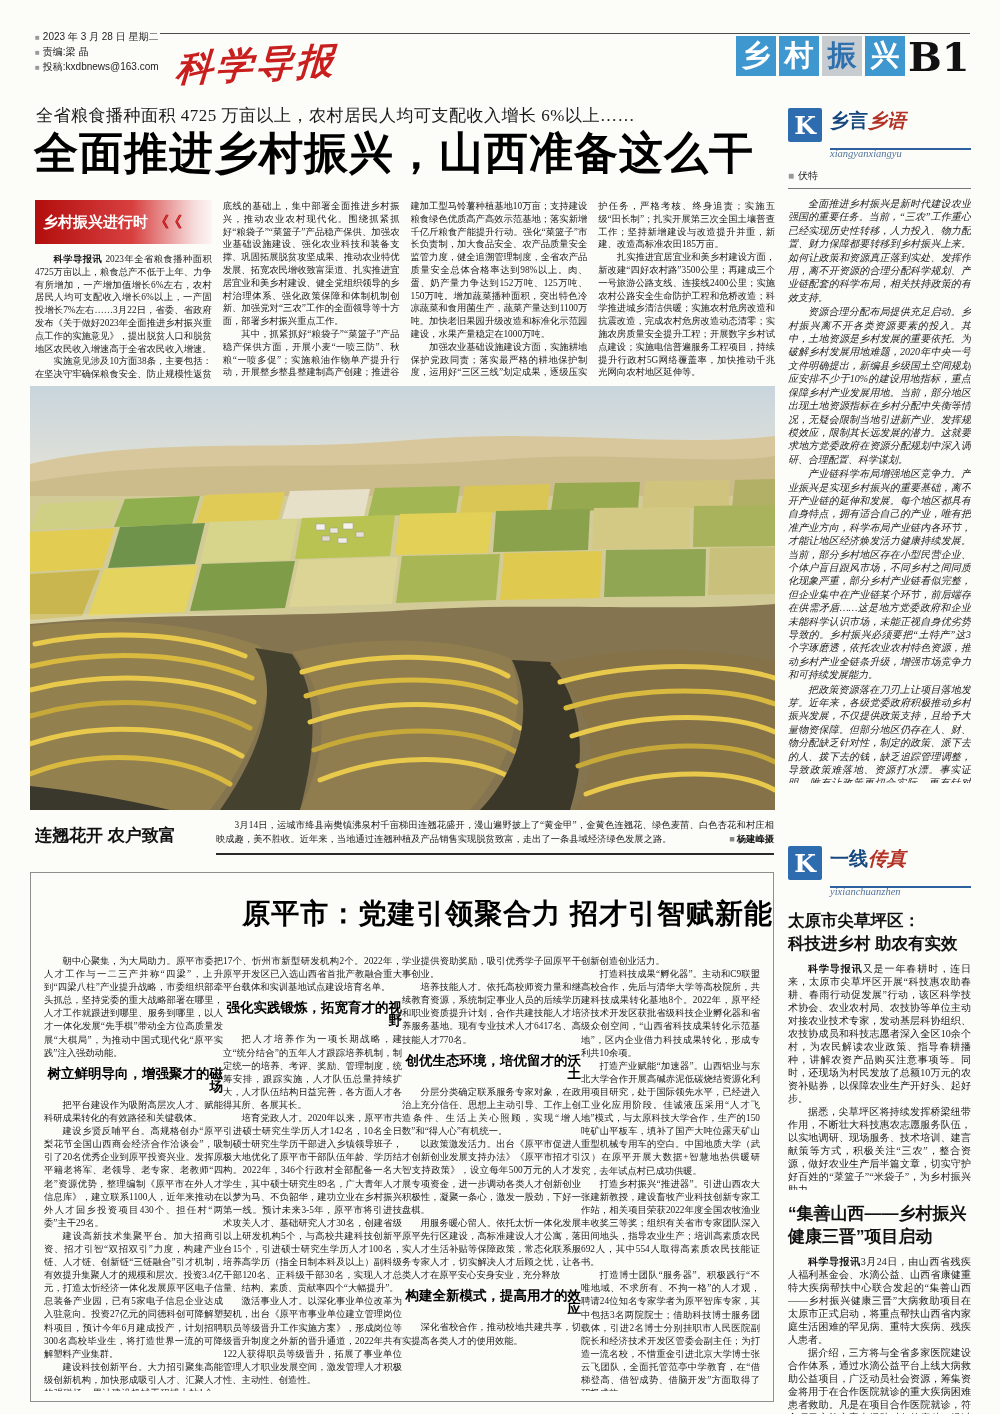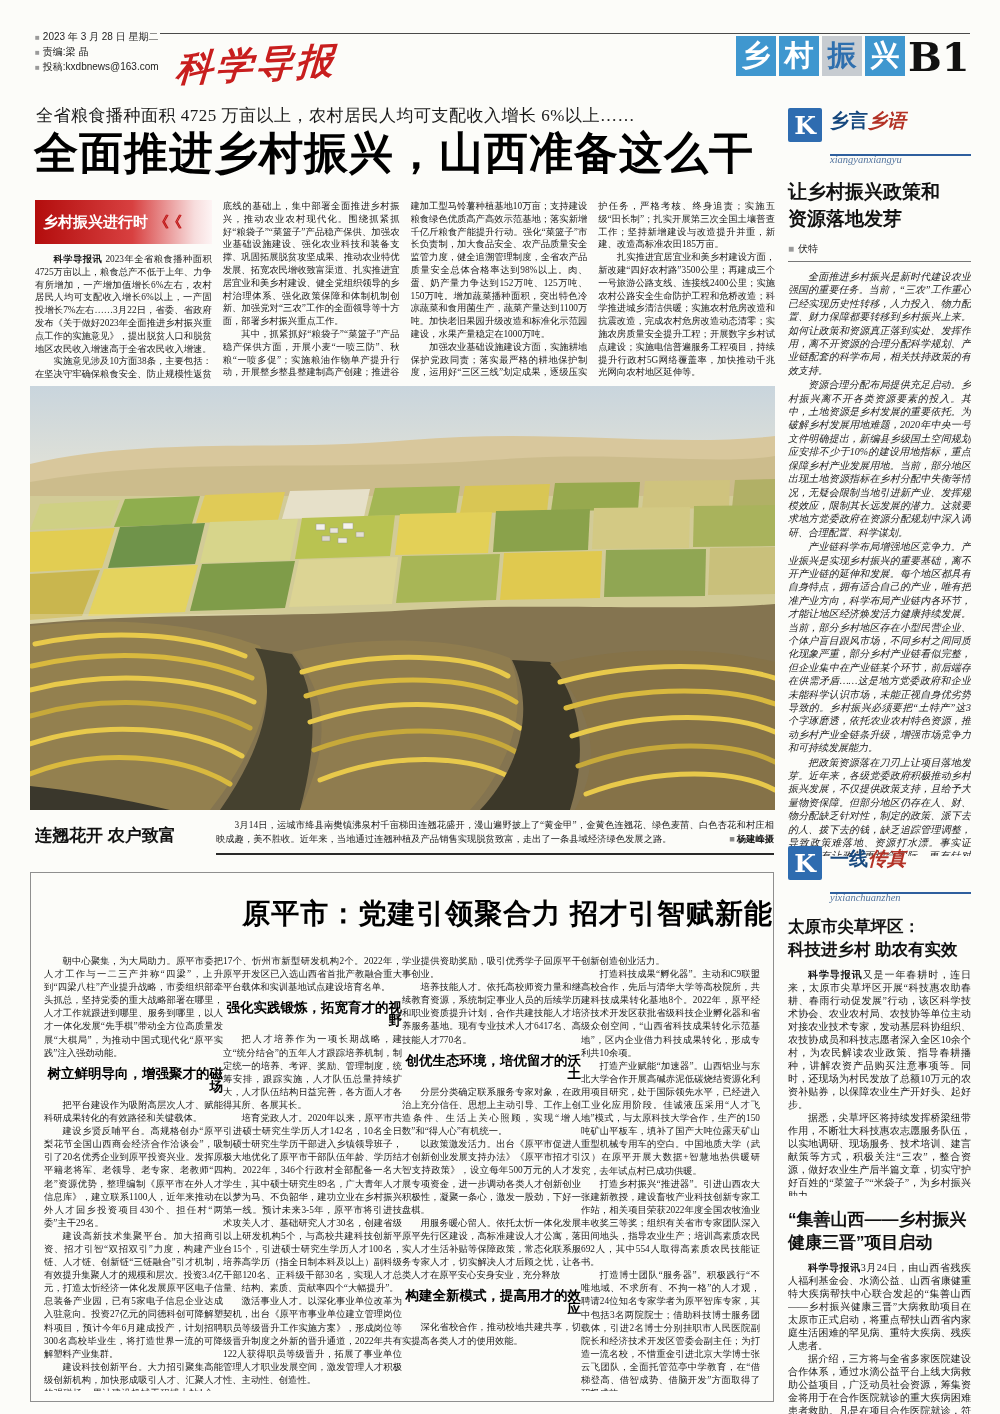--- a/index.html
+++ b/index.html
@@ -56,7 +56,7 @@
   .k-logo{width:34px;height:34px;background:#2e6cb0;color:#fff;font-family:"DejaVu Serif",serif;
           font-weight:bold;font-size:25px;display:flex;align-items:center;justify-content:center;
           border-radius:2px;flex:none;}
-  .col-name{margin-left:8px;flex:1;border-bottom:2px solid #2e5f9e;padding-bottom:20px;}
+  .col-name{margin-left:8px;flex:1;border-bottom:2px solid #2e5f9e;padding-bottom:14px;}
   .col-name .n1{font-family:"Liberation Sans",sans-serif;font-weight:bold;font-size:19px;color:#16487e;}
   .col-name .n2{font-family:"DejaVu Serif",serif;font-weight:bold;font-style:italic;font-size:19px;color:#b33226;}
   .pinyin{margin-left:42px;margin-top:-2px;font-style:italic;font-size:10.5px;color:#53749e;}

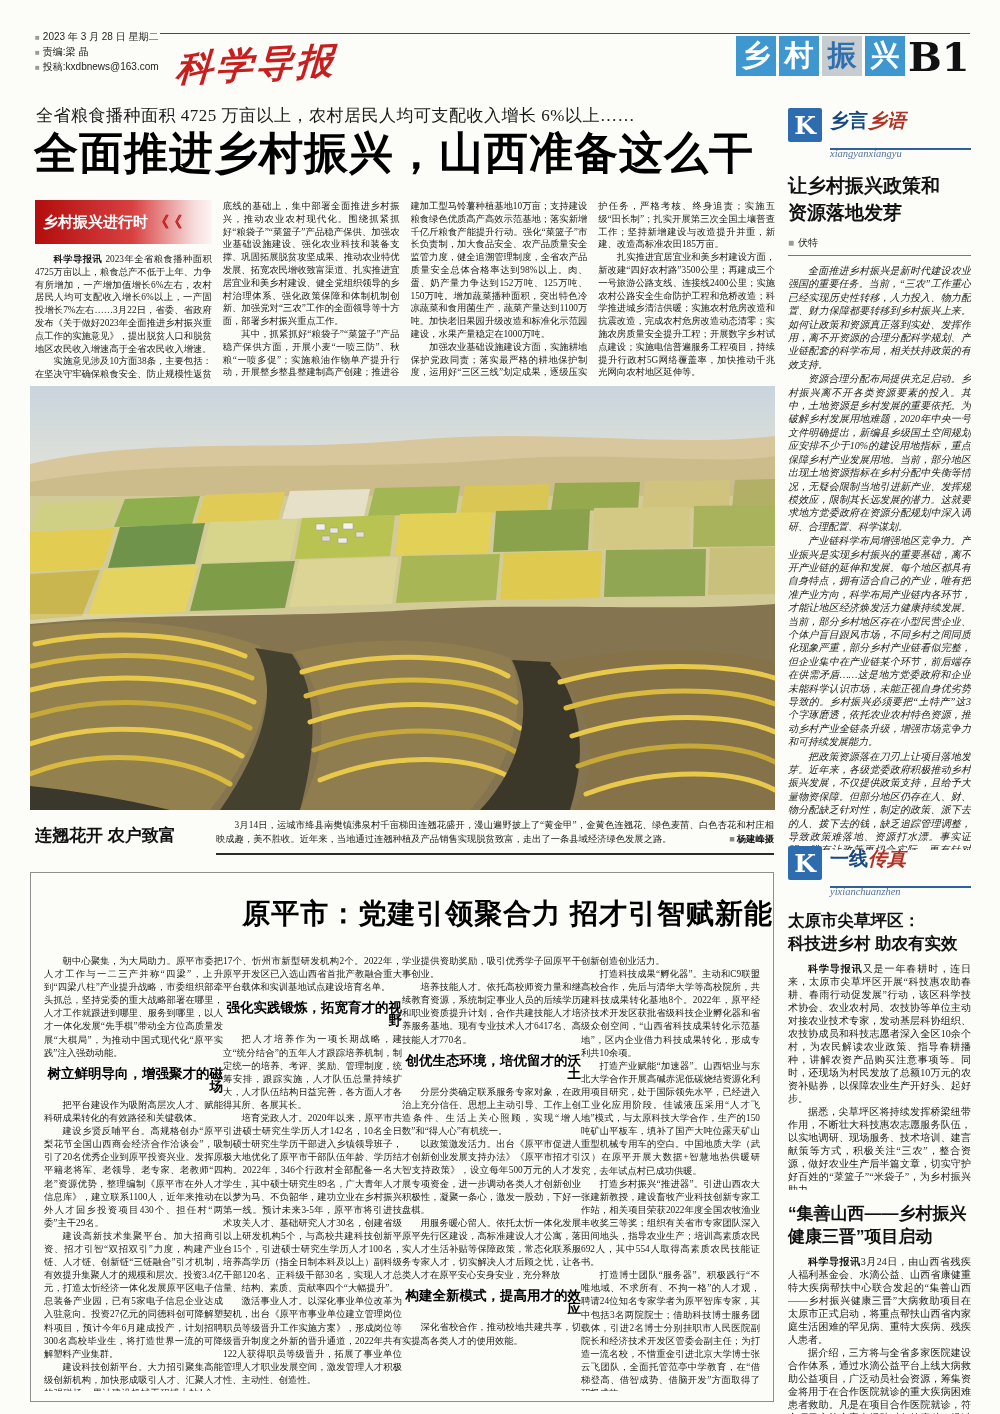--- a/index.html
+++ b/index.html
@@ -256,10 +256,6 @@
       </div>
     </div>
     <div class="pinyin">xiangyanxiangyu</div>
-    <div class="side-title">
-      <div>让乡村振兴政策和</div>
-      <div>资源落地发芽</div>
-    </div>
     <div class="side-author">
       <span class="sq">■</span><span>伏特</span>
     </div>

